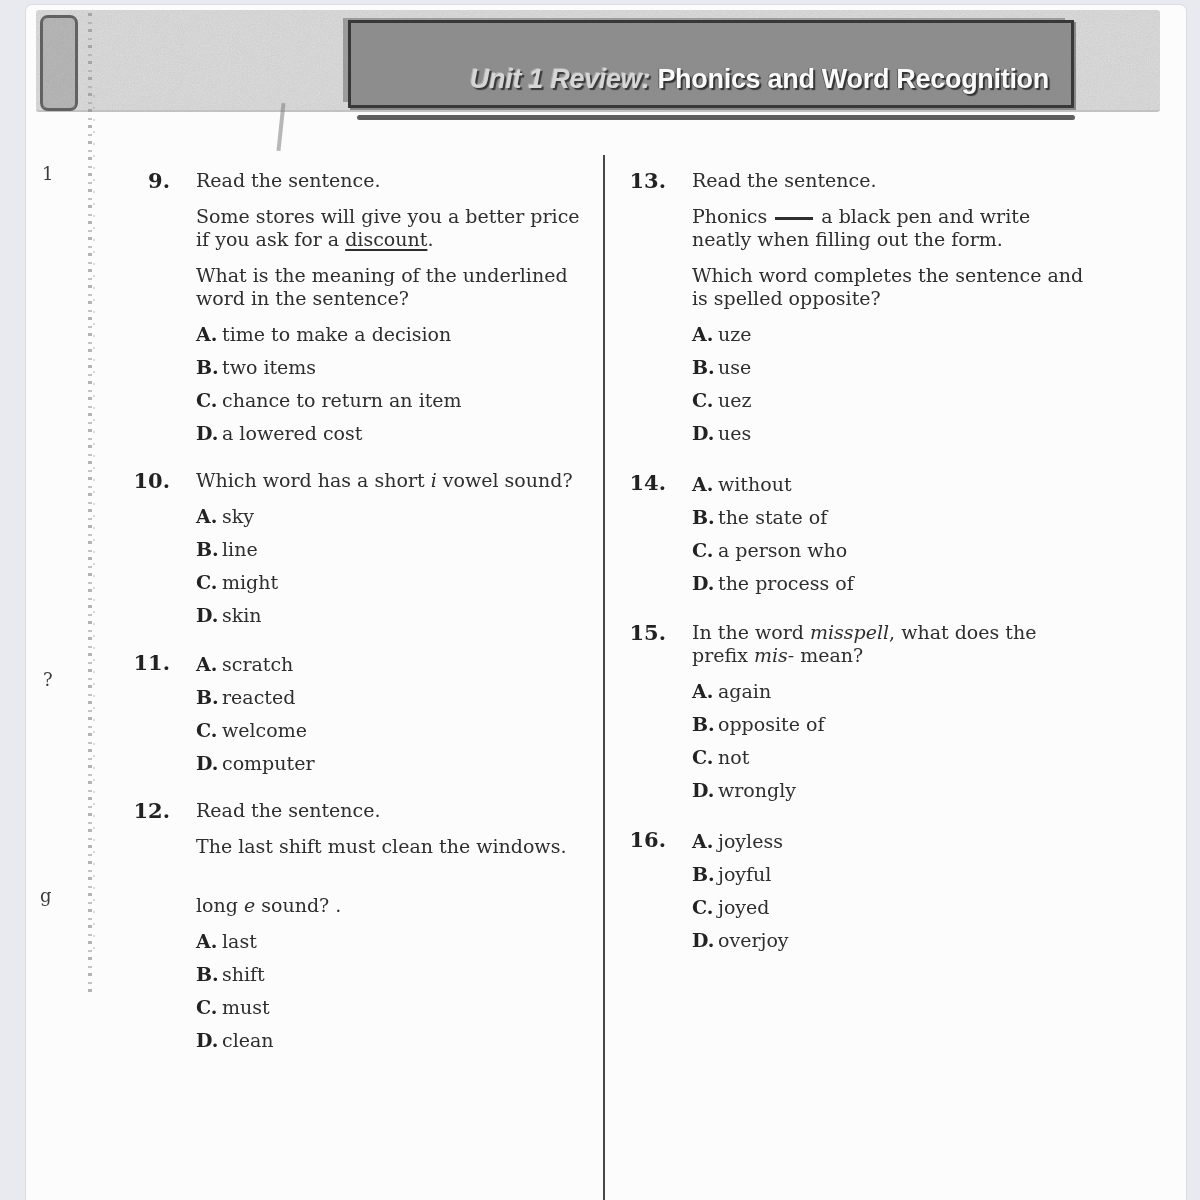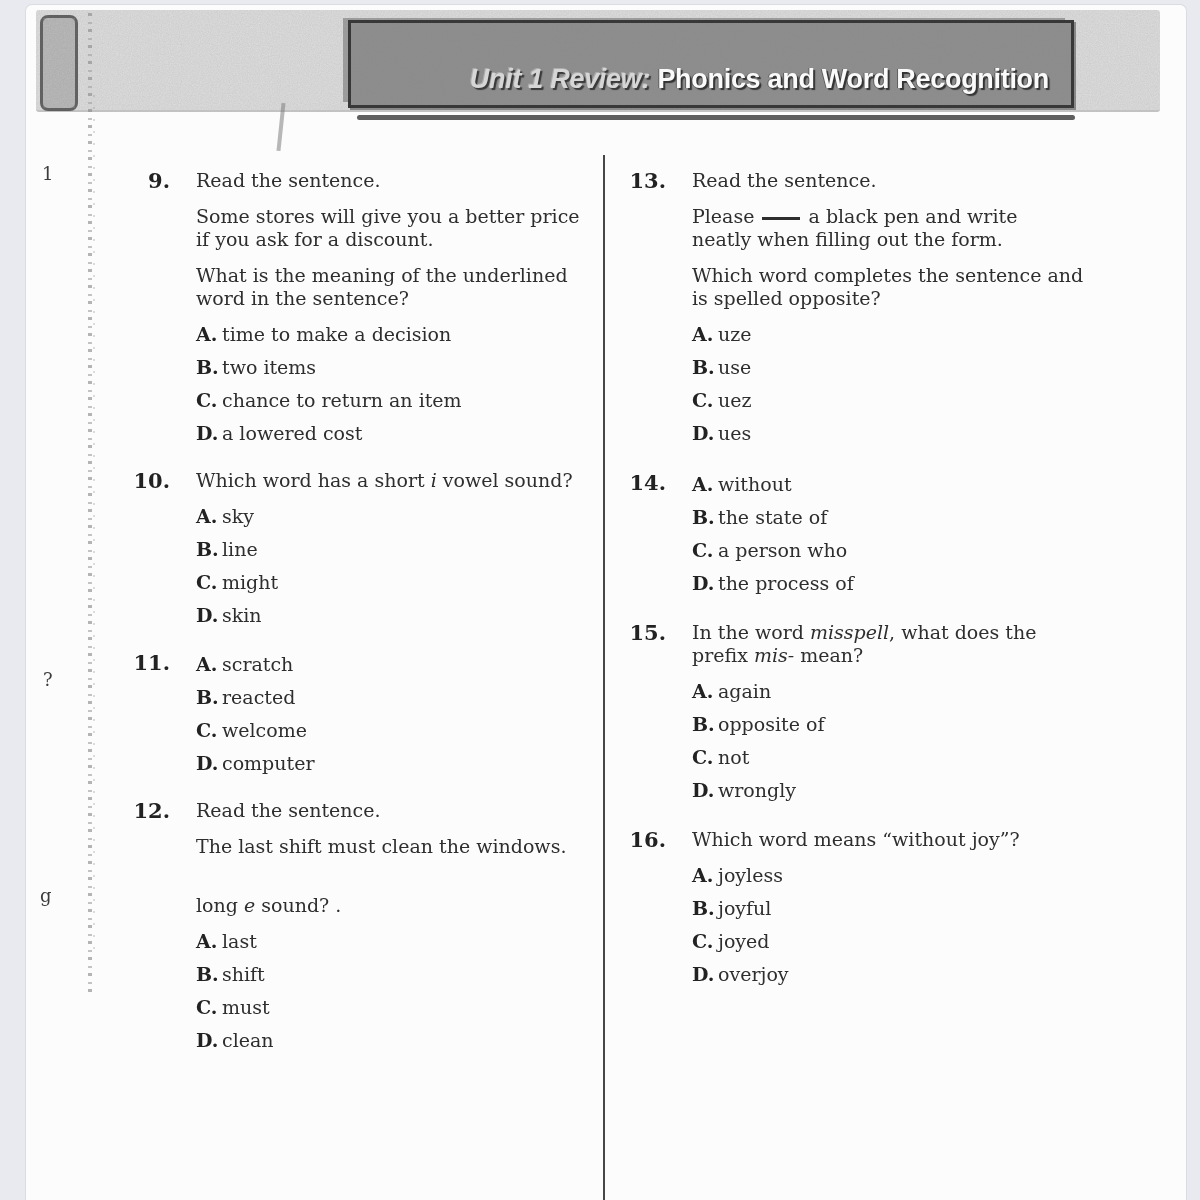--- a/index.html
+++ b/index.html
@@ -216,7 +216,7 @@
           <div class="q-num">13.</div>
           <div class="q-body">
             <p class="q-para"><span>Read the sentence.</span></p>
-            <p class="q-para"><span>Please </span><span class="blank"></span><span> a black pen and write</span><br><span>neatly when filling out the form.</span></p>
+            <p class="q-para"><span>Phonics </span><span class="blank"></span><span> a black pen and write</span><br><span>neatly when filling out the form.</span></p>
             <p class="q-para"><span>Which word completes the sentence and</span><br><span>is spelled opposite?</span></p>
             <div class="q-opts">
               <div class="q-opt">

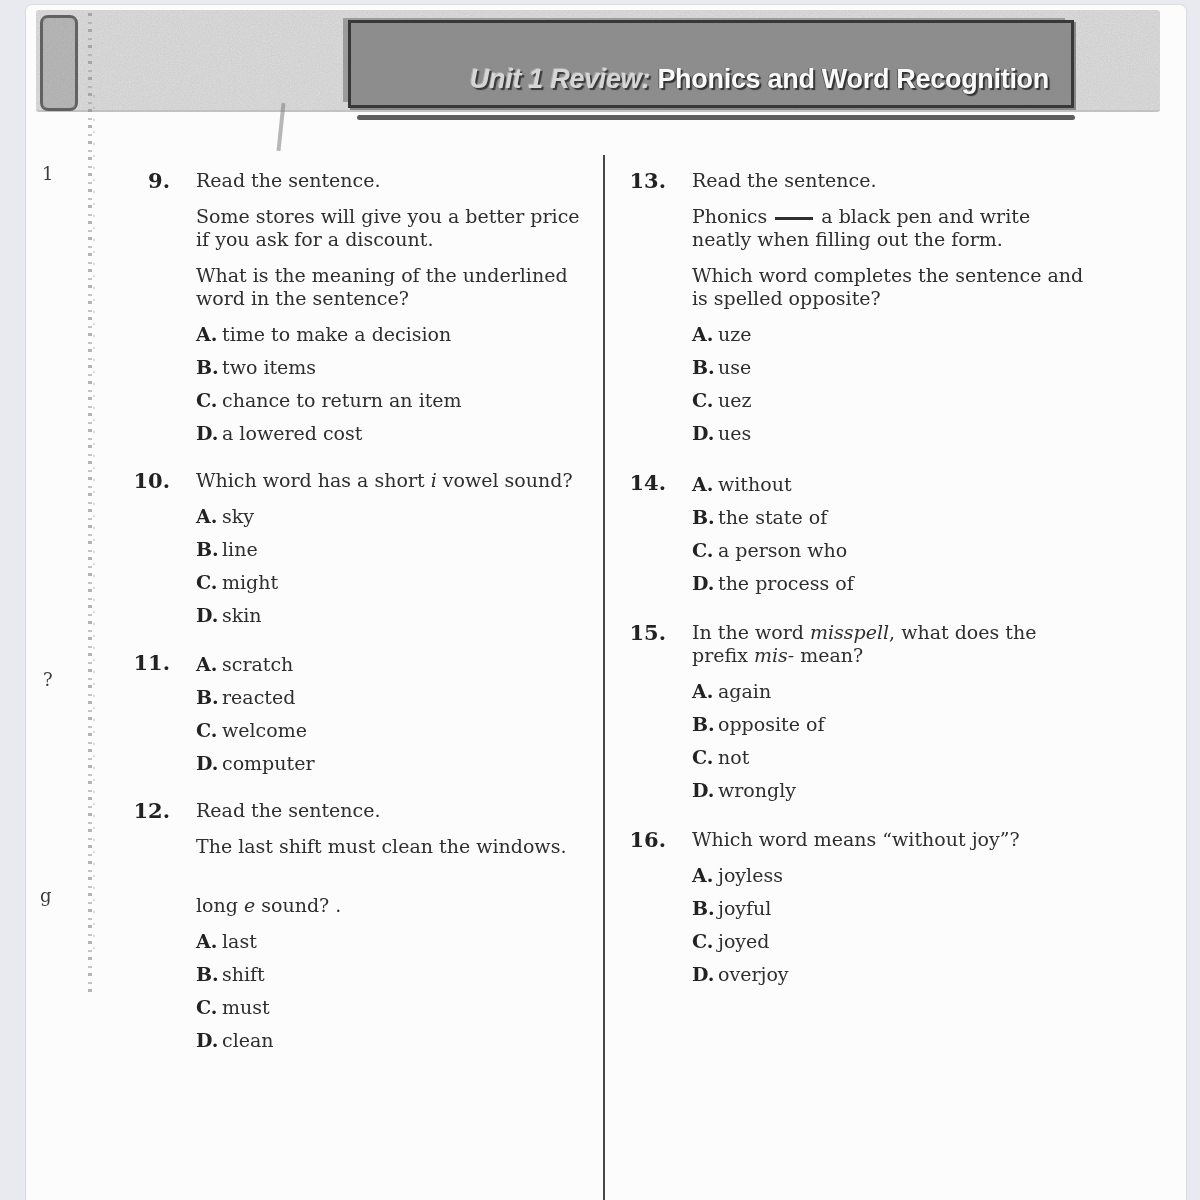--- a/index.html
+++ b/index.html
@@ -55,7 +55,7 @@
   .opt-letter{flex:0 0 26px;font-weight:700;color:#222;}
   .opt-text{margin-left:0;}
   .it{font-style:italic;}
-  .ul{text-decoration-thickness:2px;text-underline-offset:3px;}
+  .ul{text-decoration:underline;text-decoration-thickness:2px;text-underline-offset:3px;}
   .blank{display:inline-block;width:38px;height:4px;border-bottom:3px solid #2e2e2e;
          vertical-align:baseline;transform:translateY(-3px);margin:0 2px;}
 </style>

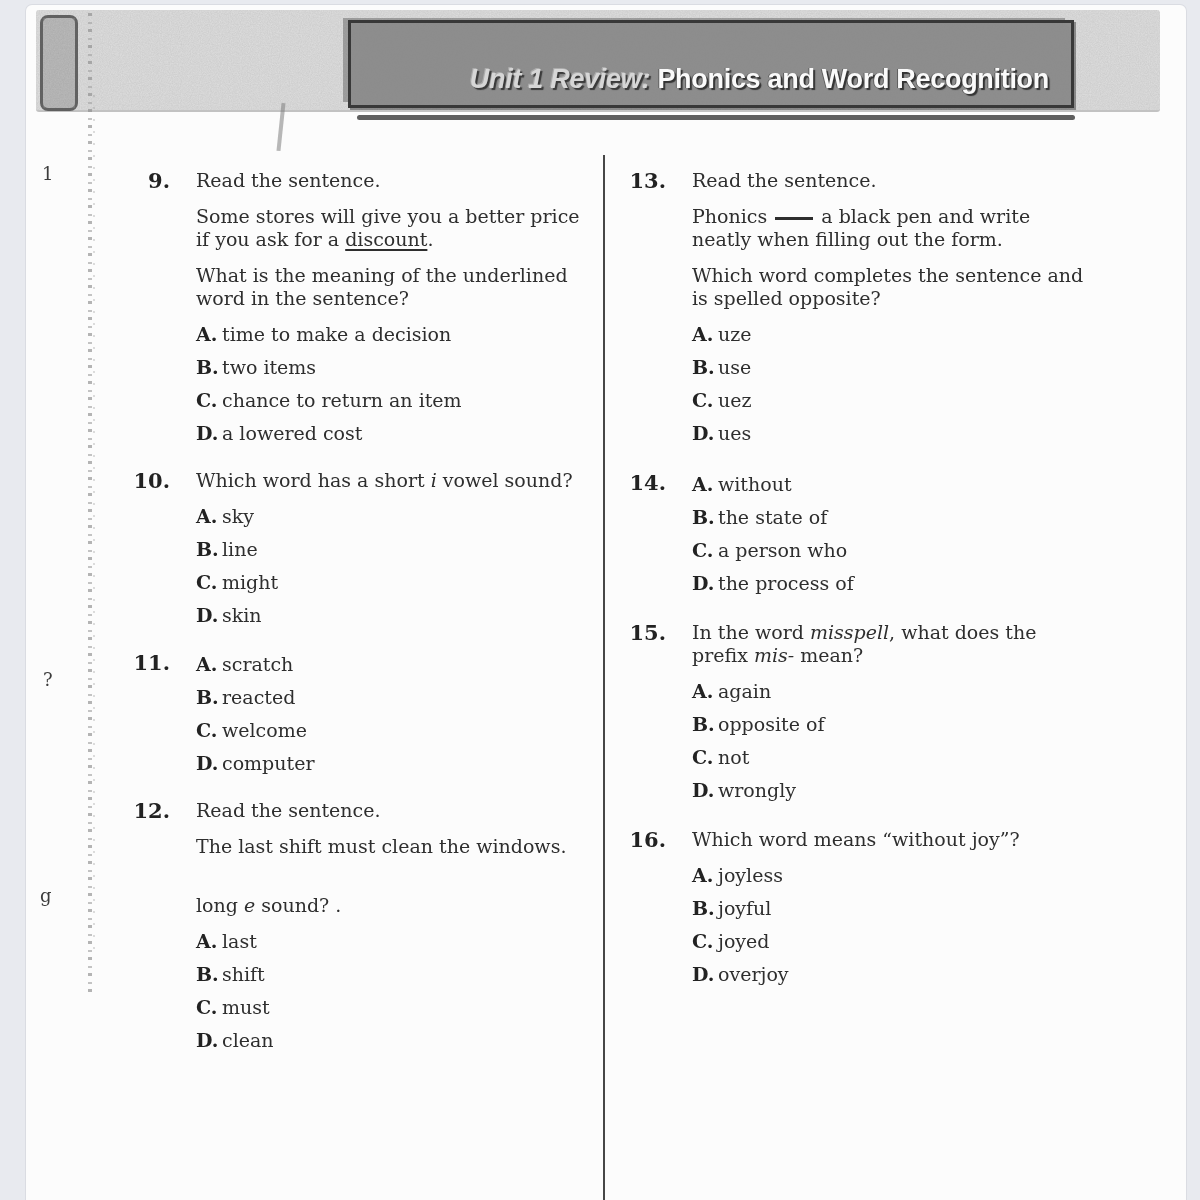--- a/index.html
+++ b/index.html
@@ -288,7 +288,6 @@
         <div class="q">
           <div class="q-num">16.</div>
           <div class="q-body">
-            <p class="q-para"><span>Which word means “without joy”?</span></p>
             <div class="q-opts">
               <div class="q-opt">
                 <span class="opt-letter">A.</span>

